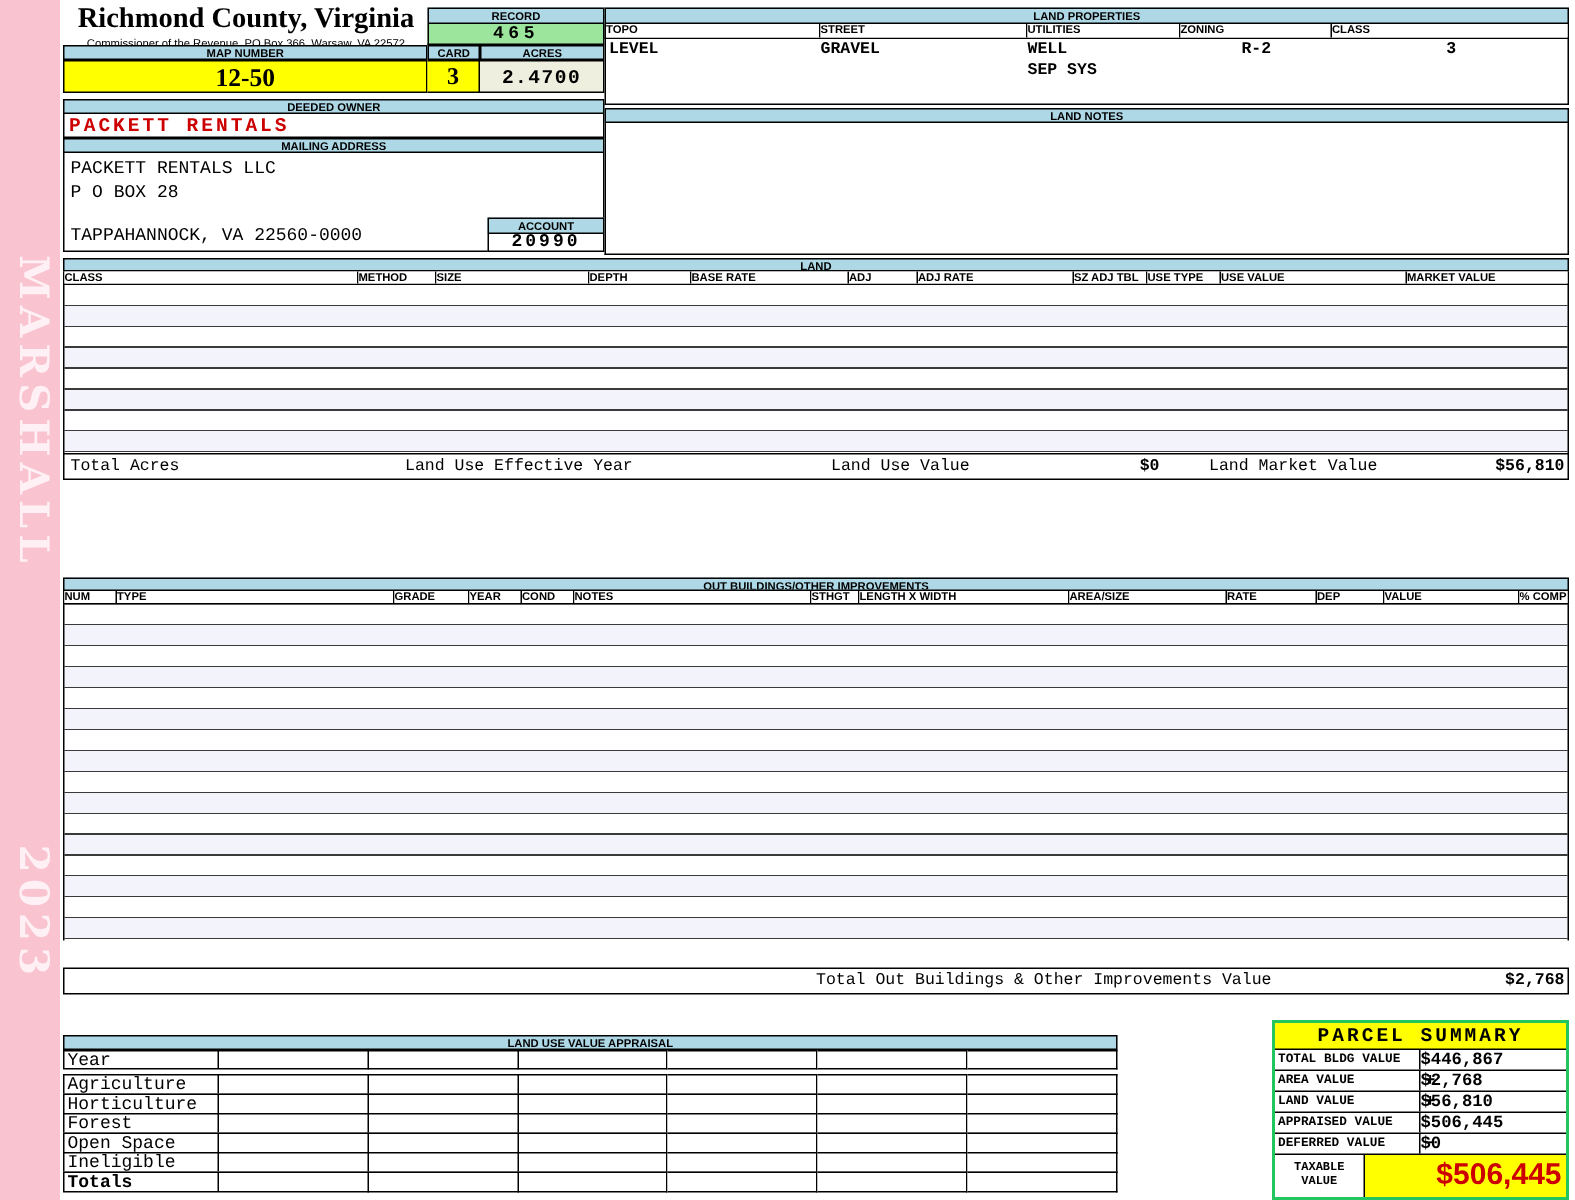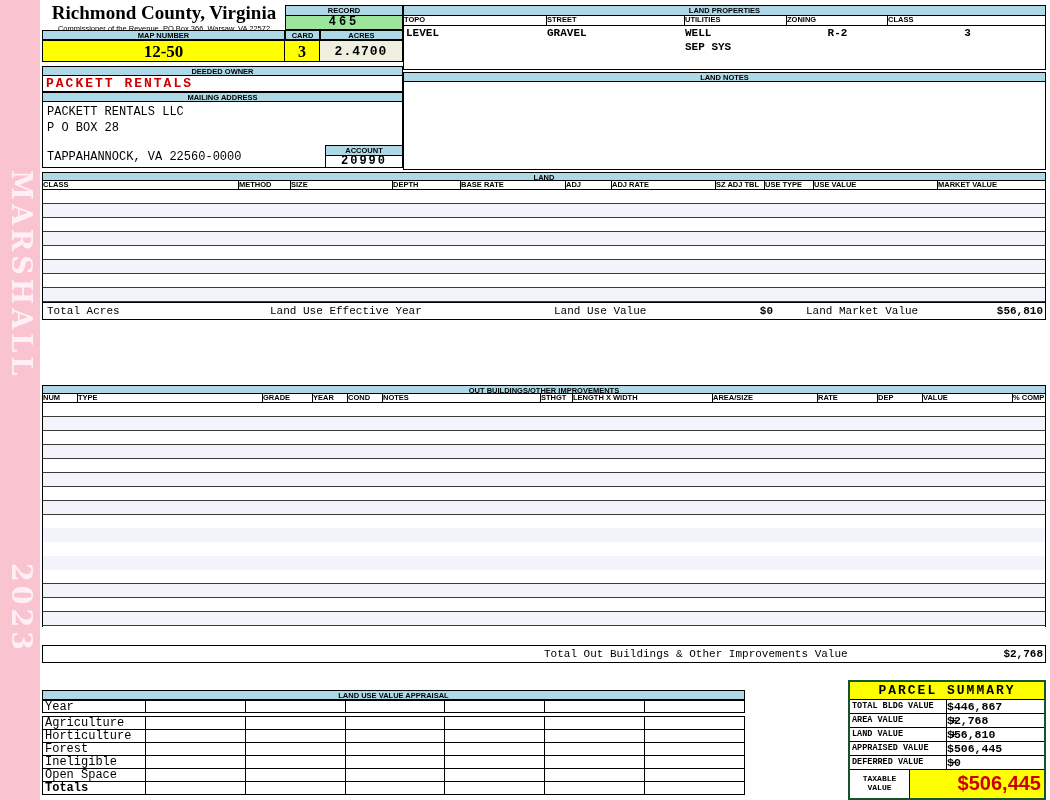--- a/index.html
+++ b/index.html
@@ -42,7 +42,7 @@
   .red { color:#CC0000; }
 
   
-  .psum { border:2px solid #14532d; background:#fff; }
+  .psum { border:2px solid #22c55e; background:#fff; }
   .psum-title { background:#FFFF00; font-weight:bold; font-size:13px; letter-spacing:2px;
                 text-align:center; line-height:17px; border-bottom:1px solid #000; }
   .psum-row { display:flex; height:14px; border-bottom:1px solid #000; }

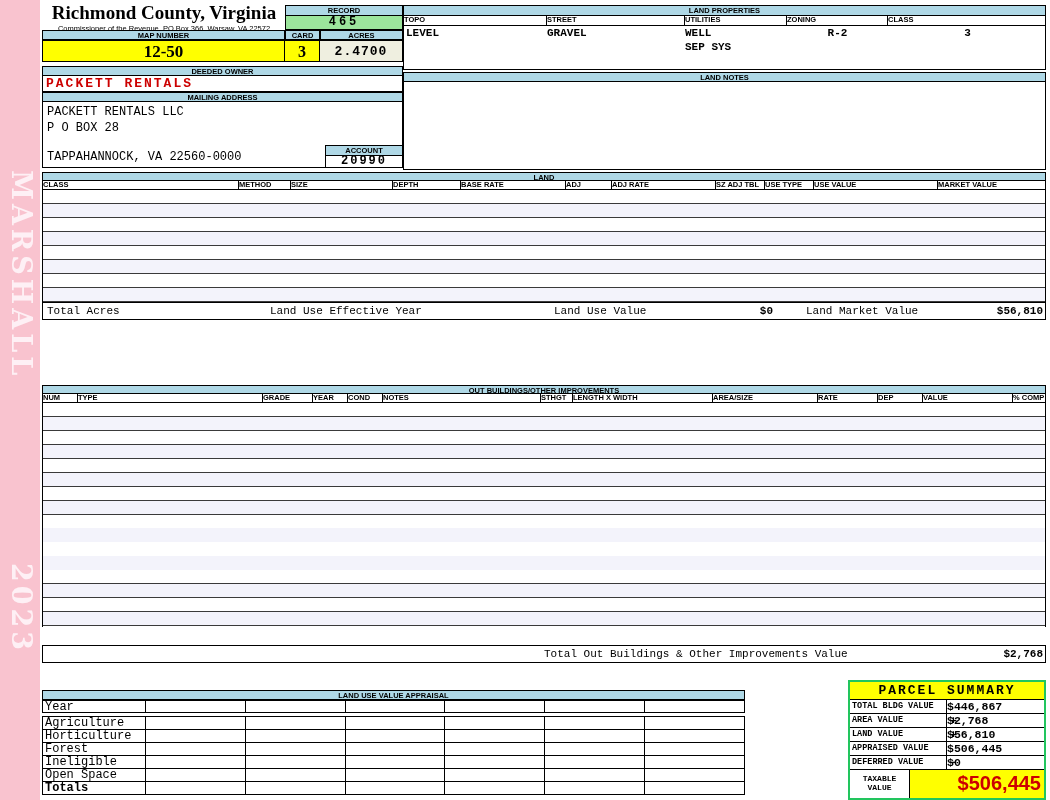--- a/index.html
+++ b/index.html
@@ -201,16 +201,16 @@
       <div class="c"></div>
   </div>
   <div class="lua-row mono" style="margin-top:-1px;">
+    <div>Open Space</div>
+    <div class="c"></div>
+      <div class="c"></div>
+      <div class="c"></div>
+      <div class="c"></div>
+      <div class="c"></div>
+      <div class="c"></div>
+  </div>
+  <div class="lua-row mono" style="margin-top:-1px;">
     <div>Ineligible</div>
-    <div class="c"></div>
-      <div class="c"></div>
-      <div class="c"></div>
-      <div class="c"></div>
-      <div class="c"></div>
-      <div class="c"></div>
-  </div>
-  <div class="lua-row mono" style="margin-top:-1px;">
-    <div>Open Space</div>
     <div class="c"></div>
       <div class="c"></div>
       <div class="c"></div>

